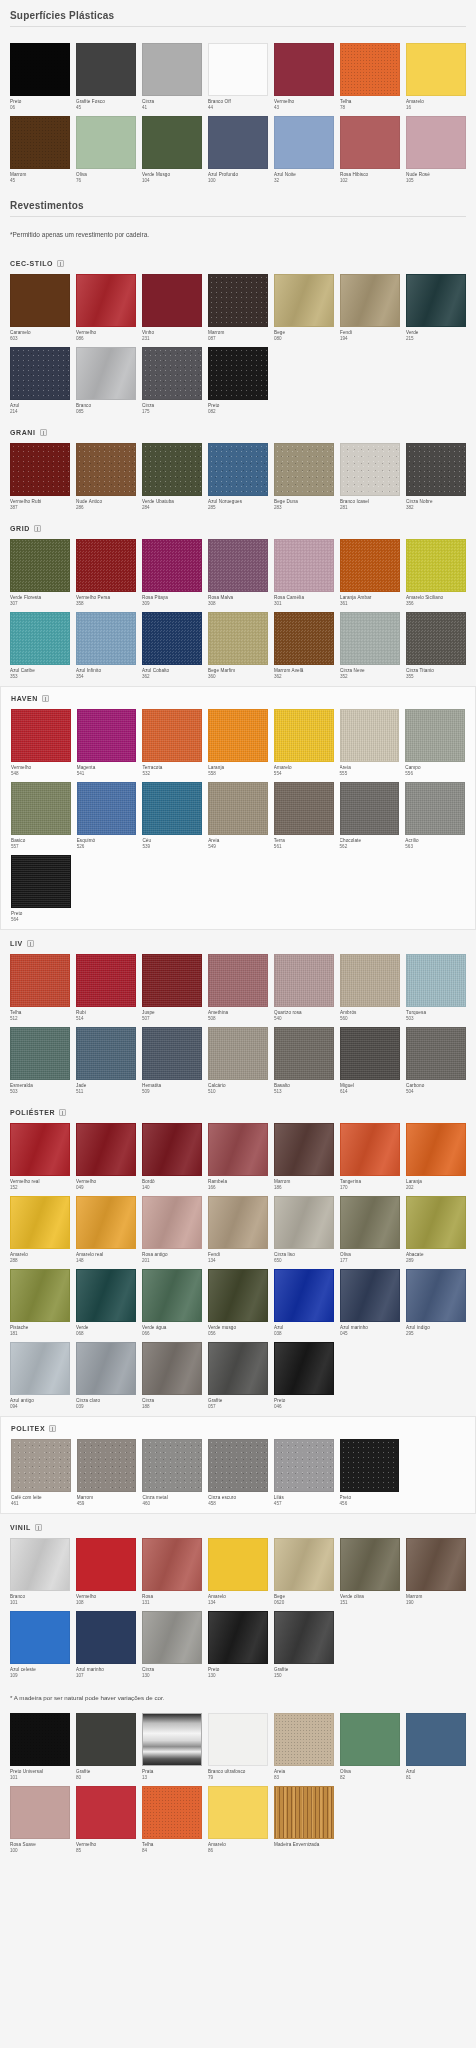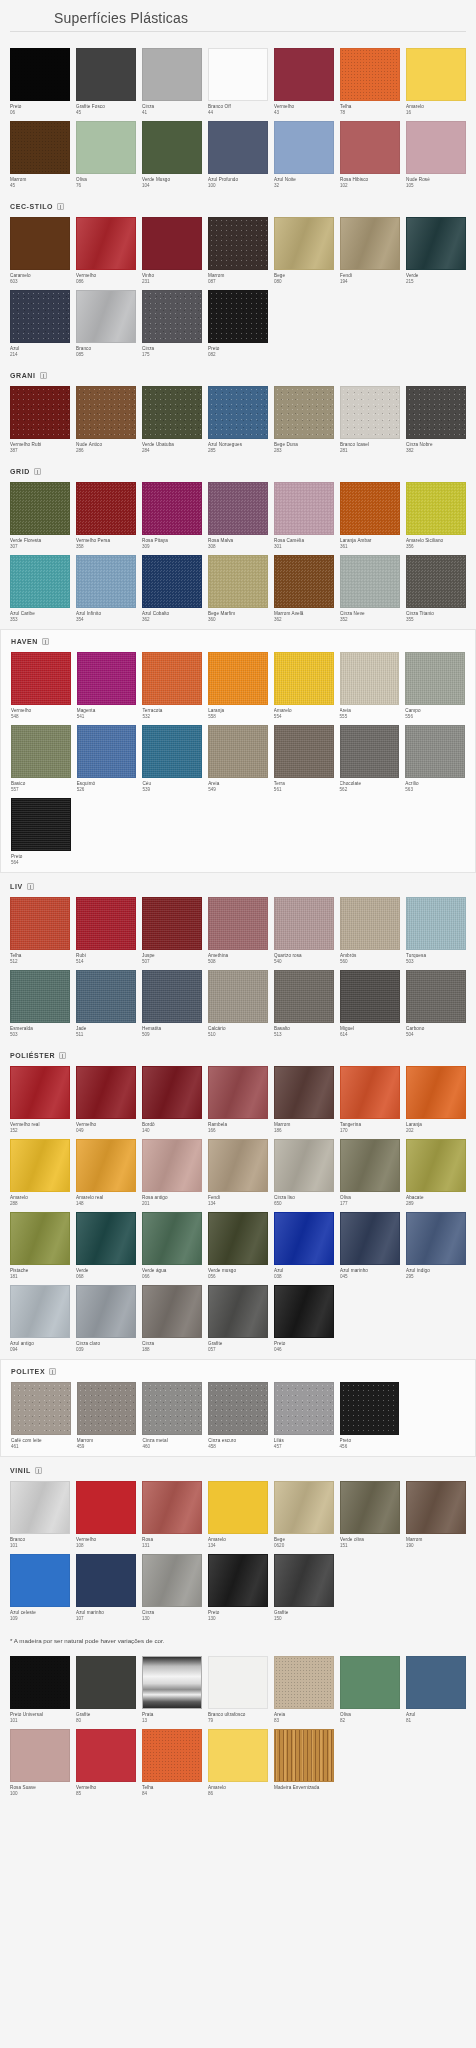--- a/index.html
+++ b/index.html
@@ -16,12 +16,11 @@
   
   .topsection { padding: 8px 10px 4px 10px; background: #f5f5f5; }
   .topsection-title {
-    font-size: 14px;
-    font-weight: normal;
+    font-size: 10px;
+    font-weight: bold;
     color: #4a4a4a;
     letter-spacing: .2px;
     padding: 2px 0 5px 0;
-    margin-left: 44px;
   }
   .rule { height:1px; background:#dcdcdc; width:100%; margin-bottom:8px; }
 

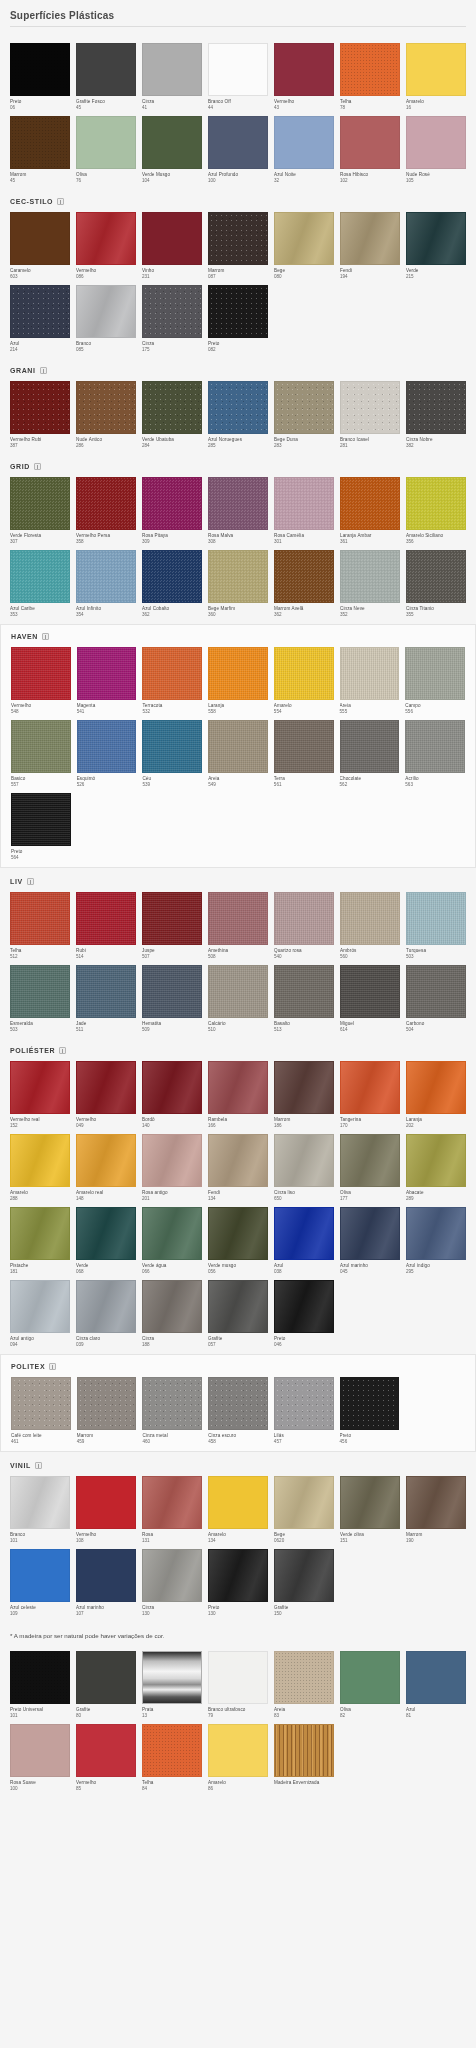--- a/index.html
+++ b/index.html
@@ -236,6 +236,11 @@
         </div>
       </div>
     </div>
+    <div class="topsection">
+      <div class="topsection-title">Revestimentos</div>
+      <div class="rule"></div>
+      <div class="note">*Permitido apenas um revestimento por cadeira.</div>
+    </div>
     <div class="family">
       <div class="family-head">
         <span class="family-name">CEC-STILO</span>

